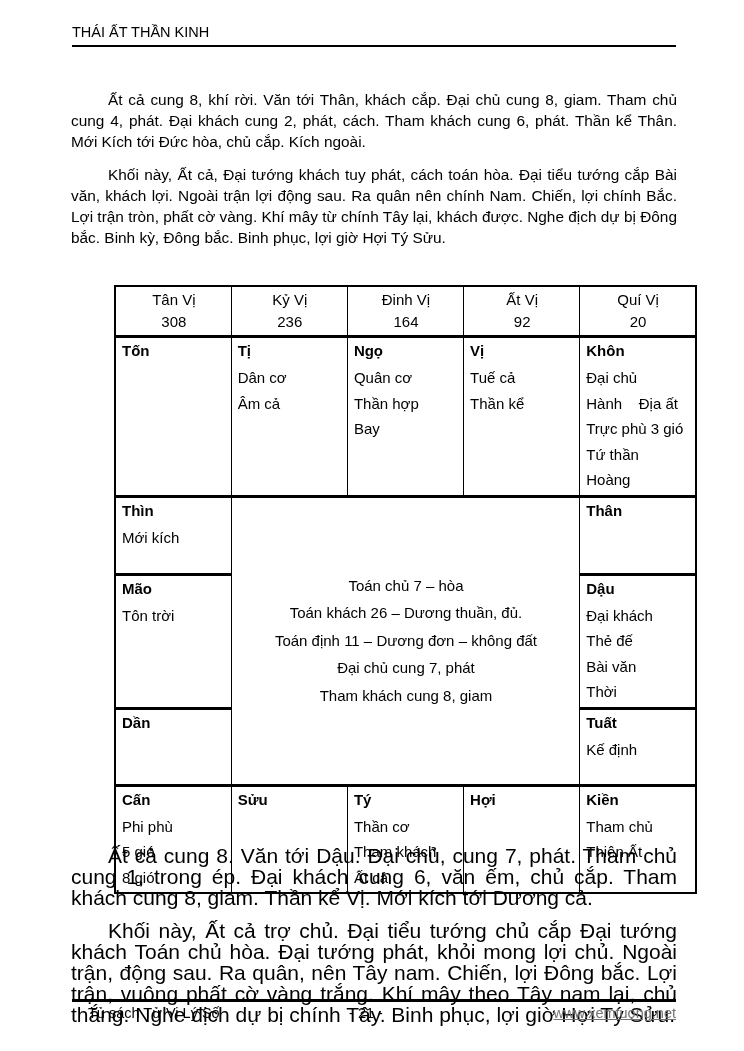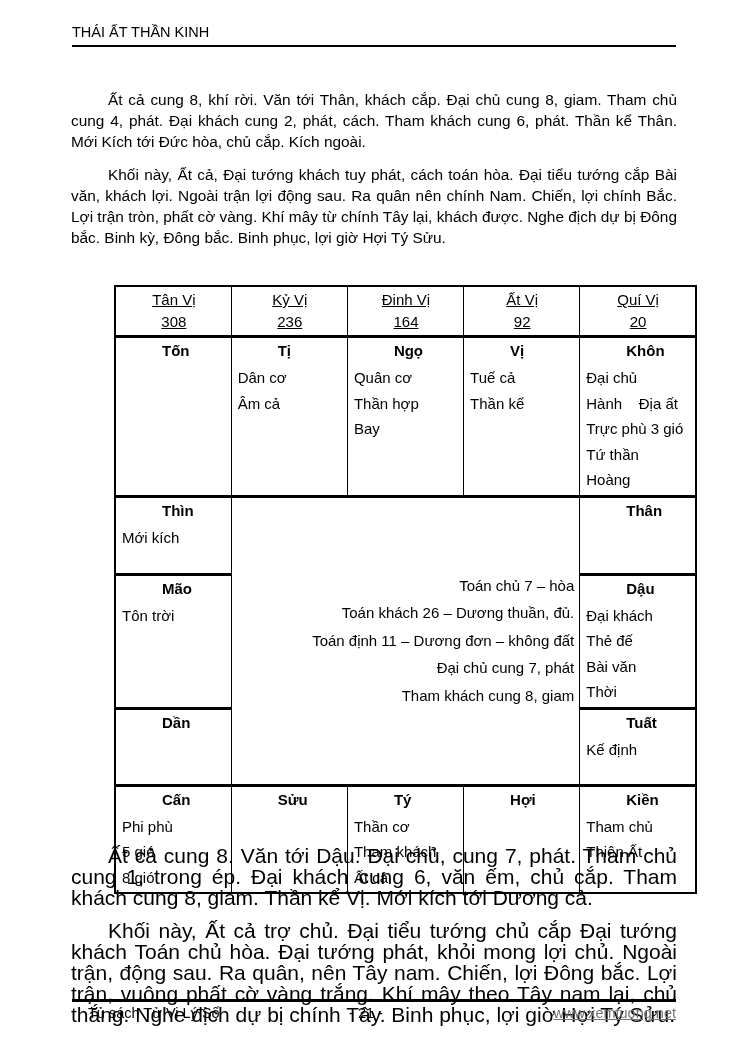--- a/index.html
+++ b/index.html
@@ -49,7 +49,7 @@
   .chart-table { border: 2px solid #000; }
   .bt3 { border-top: 3px solid #000 !important; }
   .vr-cell { text-align: center; padding: 2px; }
-  .vr-label, .vr-value { line-height: 22px; text-decoration: underline; }
+  .vr-label, .vr-value { line-height: 22px; }
   .cell-title { font-weight: bold; line-height: 21px; margin-bottom: 4px; margin-left: 40px; }
   .cell-line { line-height: 25.5px; white-space: pre-wrap; }
   .center-cell { vertical-align: middle !important; text-align: right; }

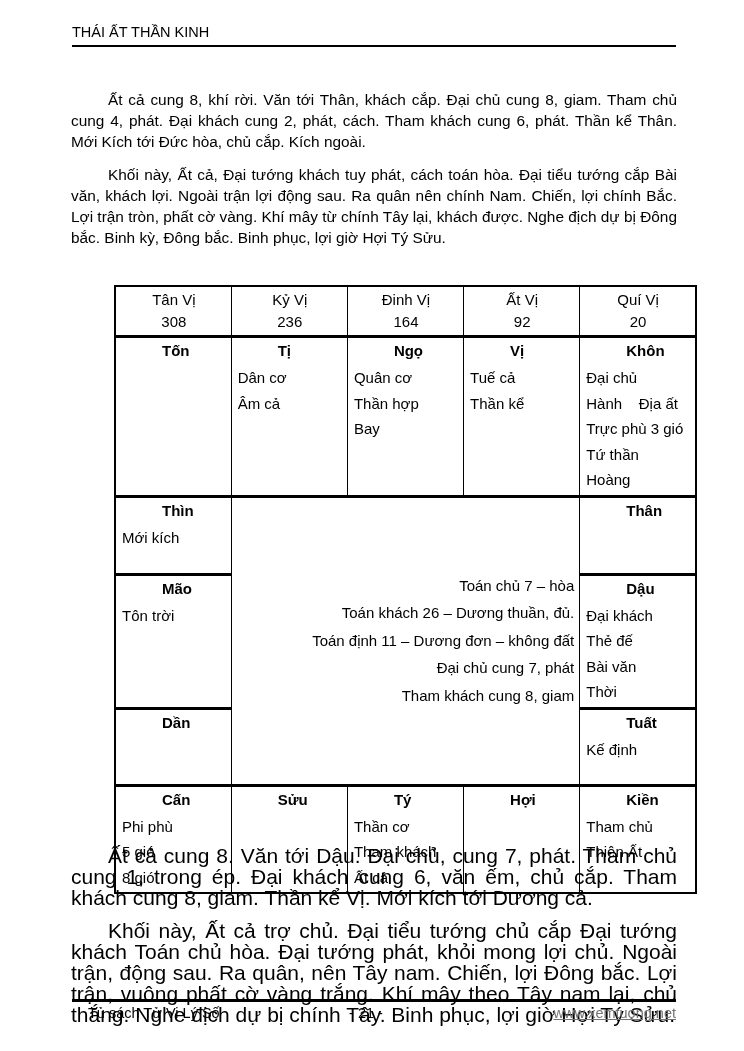--- a/index.html
+++ b/index.html
@@ -50,7 +50,7 @@
   .bt3 { border-top: 3px solid #000 !important; }
   .vr-cell { text-align: center; padding: 2px; }
   .vr-label, .vr-value { line-height: 22px; }
-  .cell-title { font-weight: bold; line-height: 21px; margin-bottom: 4px; margin-left: 40px; }
+  .cell-title { font-weight: bold; line-height: 21px; margin-bottom: 4px; }
   .cell-line { line-height: 25.5px; white-space: pre-wrap; }
   .center-cell { vertical-align: middle !important; text-align: right; }
   .center-line { line-height: 27.5px; white-space: pre-wrap; }

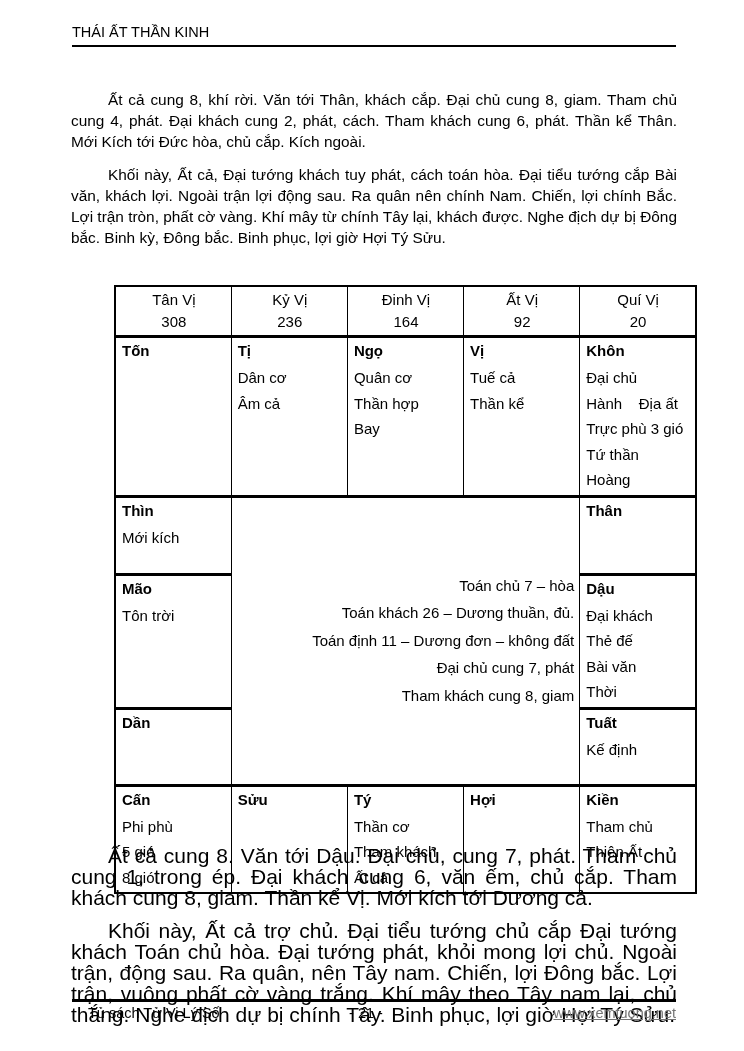--- a/index.html
+++ b/index.html
@@ -52,7 +52,7 @@
   .vr-label, .vr-value { line-height: 22px; }
   .cell-title { font-weight: bold; line-height: 21px; margin-bottom: 4px; }
   .cell-line { line-height: 25.5px; white-space: pre-wrap; }
-  .center-cell { vertical-align: middle !important; text-align: right; }
+  .center-cell { vertical-align: middle !important; text-align: center; }
   .center-line { line-height: 27.5px; white-space: pre-wrap; }
   
   .footer-rule {

